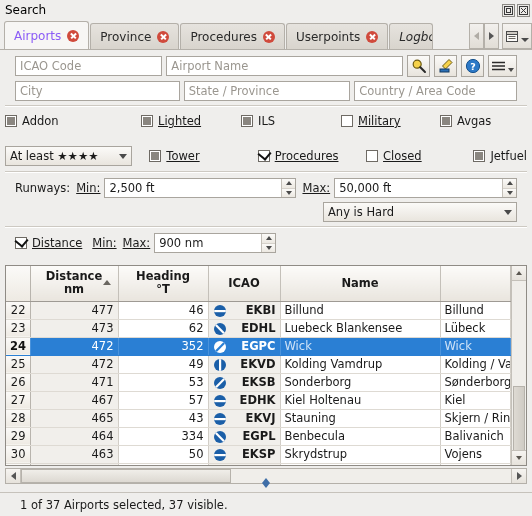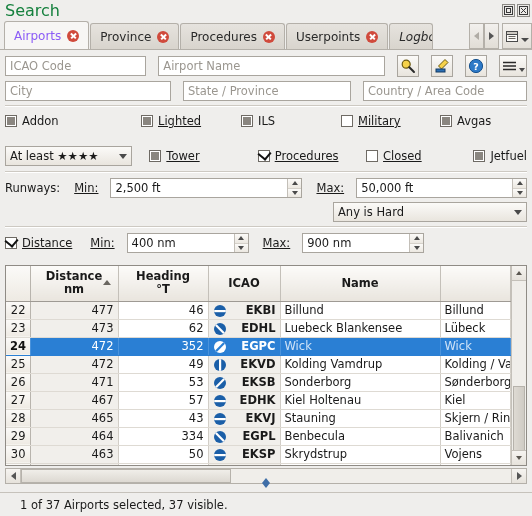--- a/index.html
+++ b/index.html
@@ -14,7 +14,7 @@
 
   
   .titlebar{height:20px;display:flex;align-items:center;padding:0 2px 0 5px;background:#efeeec;}
-  .titlebar .ttl{font-size:16px;color:#15803d;flex:1;}
+  .titlebar .ttl{font-size:12px;color:#000000;flex:1;}
   .tbtn{width:13px;height:13px;margin-left:2px;display:flex;align-items:center;justify-content:center;
         border:1px solid #8d8b86;background:#eceae7;font-size:9px;line-height:1;color:#3a3a3a;box-sizing:border-box;}
   .tbtn svg{display:block;}

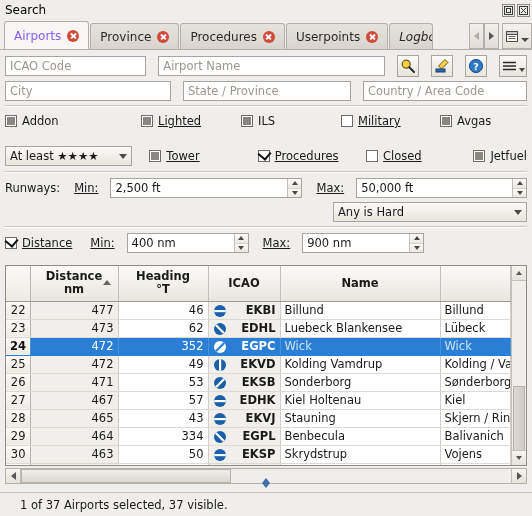--- a/index.html
+++ b/index.html
@@ -41,7 +41,7 @@
               gap:1px;box-sizing:border-box;}
 
   
-  .row{display:flex;align-items:center;gap:12px;padding:0 5px;}
+  .row{display:flex;align-items:center;gap:4px;padding:0 15px;}
   .inp{height:20px;border:1px solid #a9a59e;background:#fff;font-size:11.5px;color:#111;
        display:flex;align-items:center;padding:0 4px;box-sizing:border-box;}
   .inp .ph{color:#9a968f;}

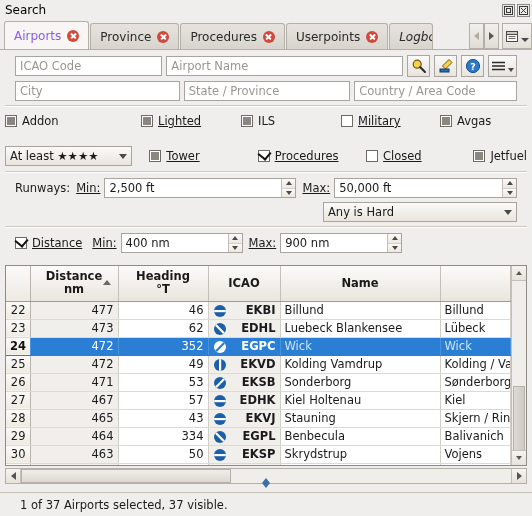--- a/index.html
+++ b/index.html
@@ -314,17 +314,6 @@
       <span class="u">Distance</span>
     </div>
     <span class="u" style="margin-left:6px;">Min:</span>
-    <div class="spinbox" style="width:122px;">
-      <span class="txt">400 nm</span>
-      <span class="spin">
-          <div>
-            <i class="up"></i>
-          </div>
-          <div>
-            <i class="dn"></i>
-          </div>
-        </span>
-    </div>
     <span class="u" style="margin-left:2px;">Max:</span>
     <div class="spinbox" style="width:122px;">
       <span class="txt">900 nm</span>

